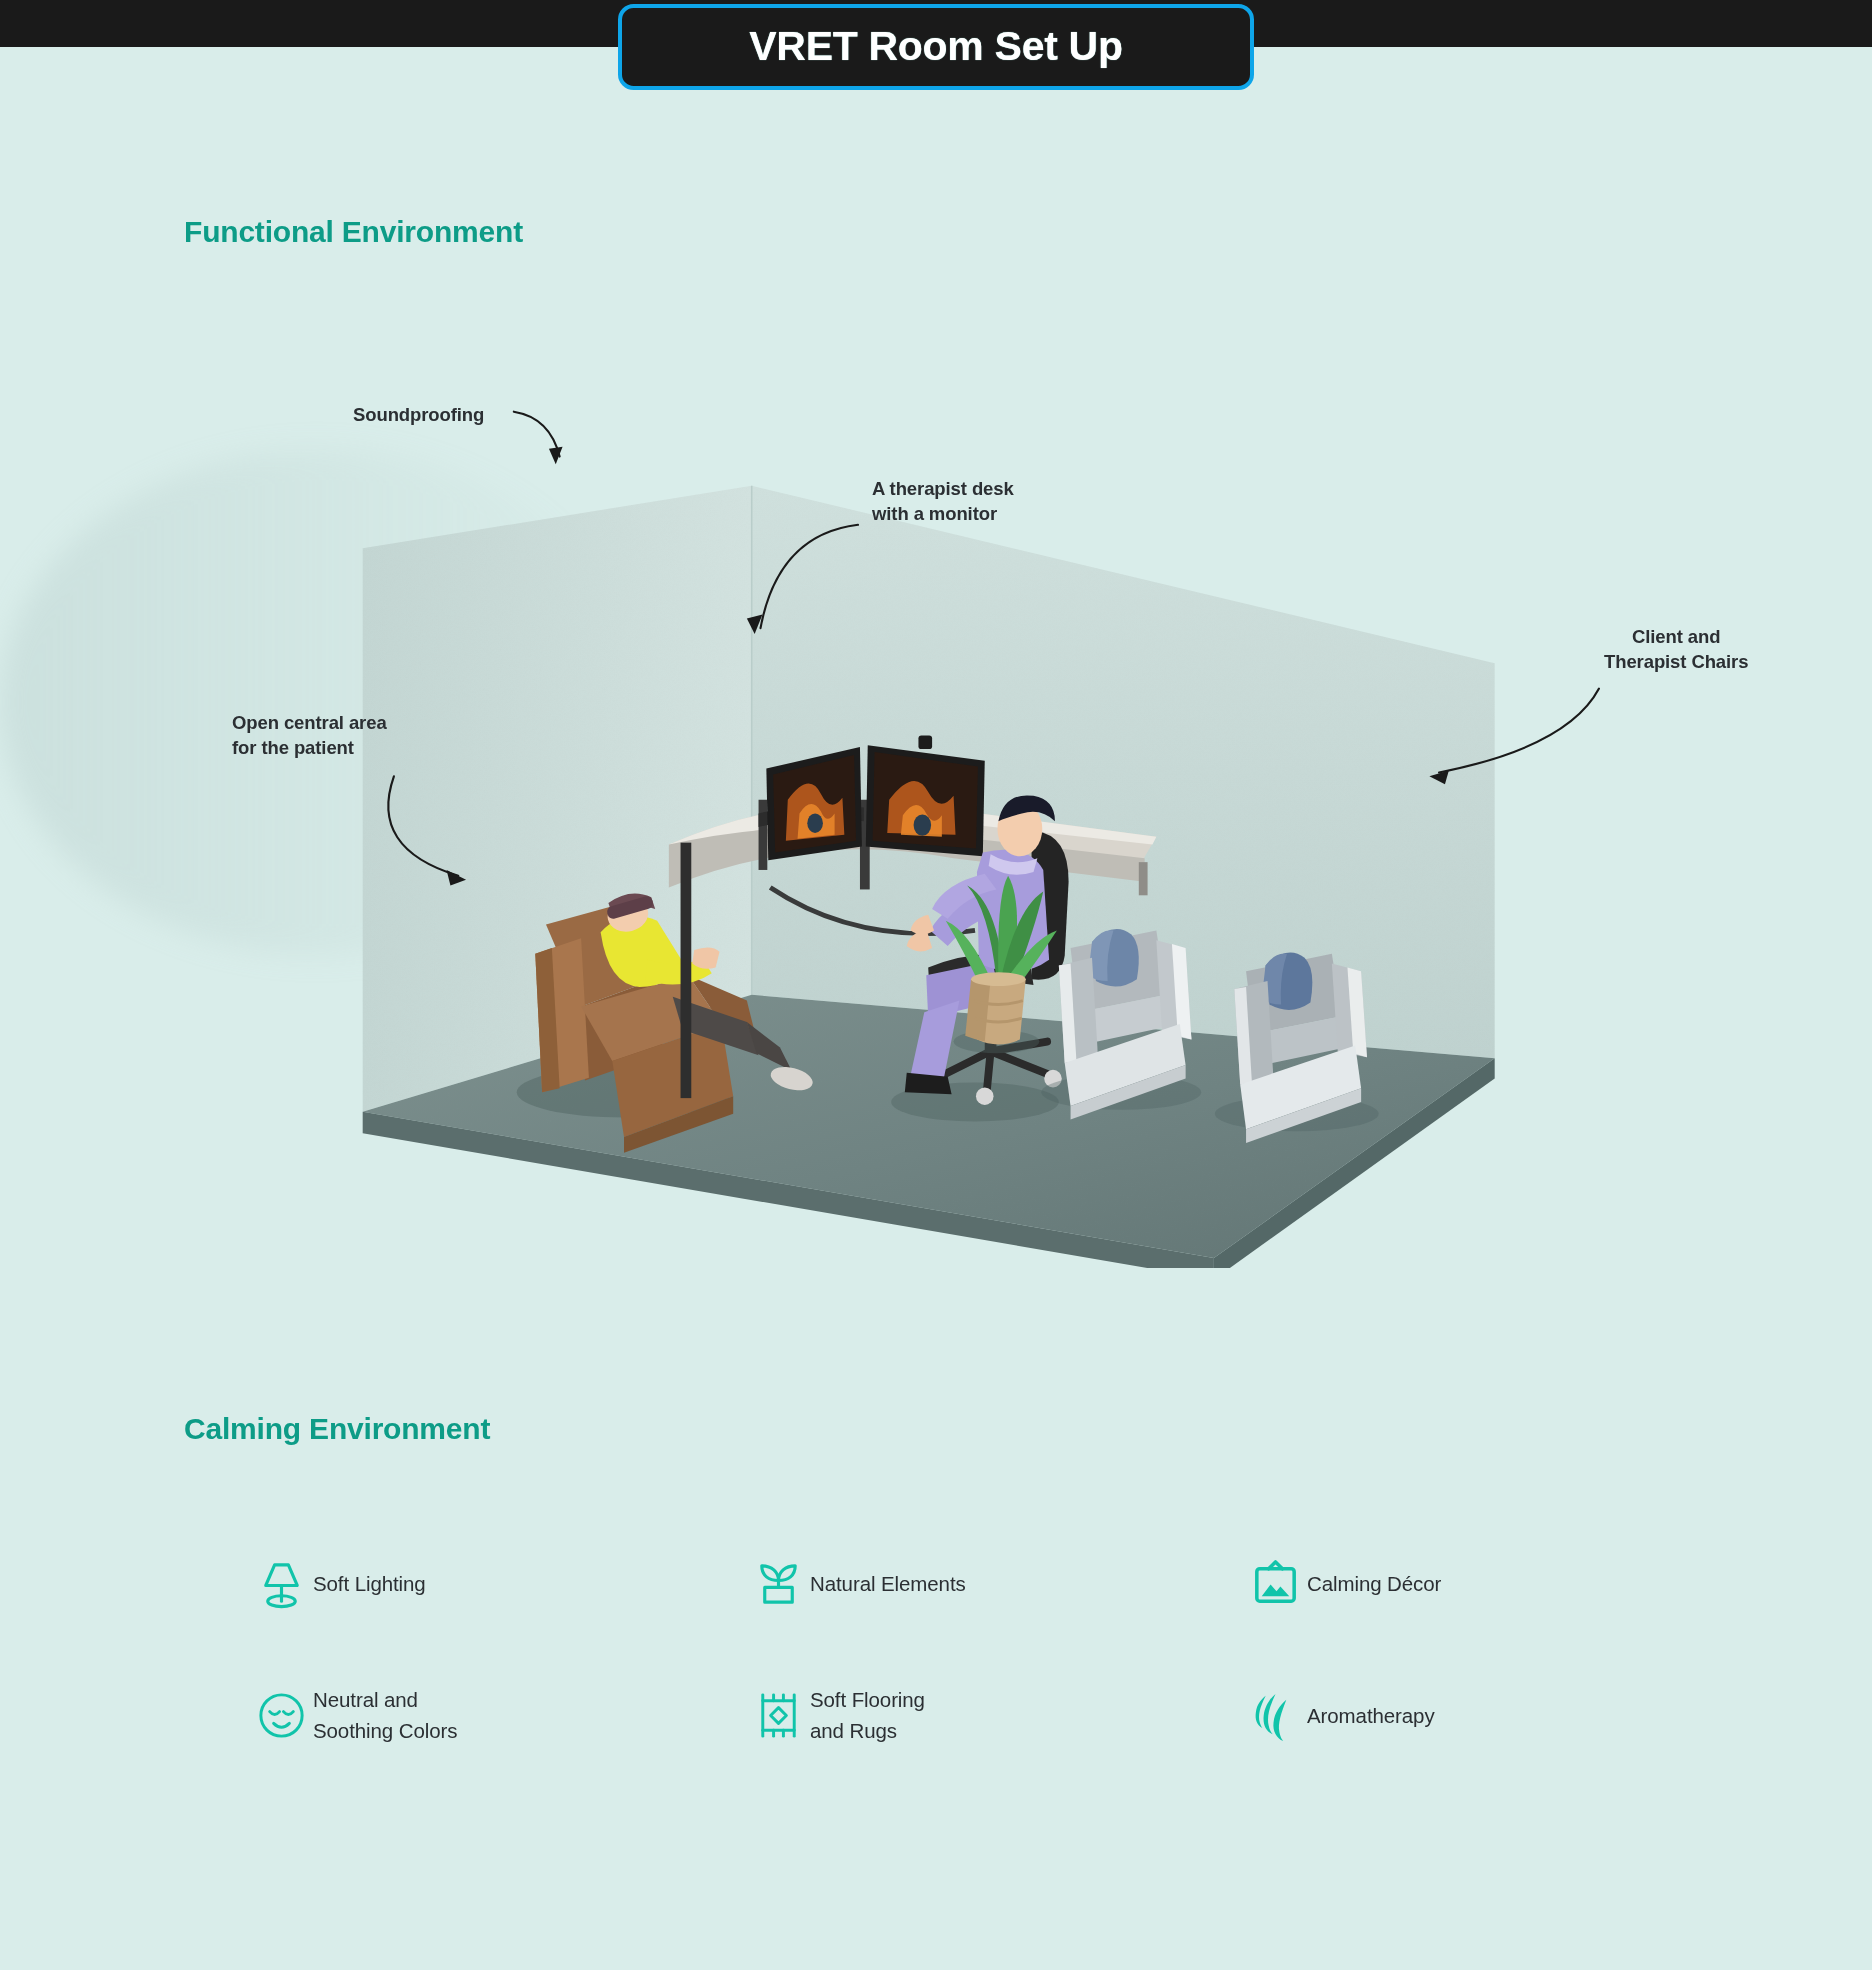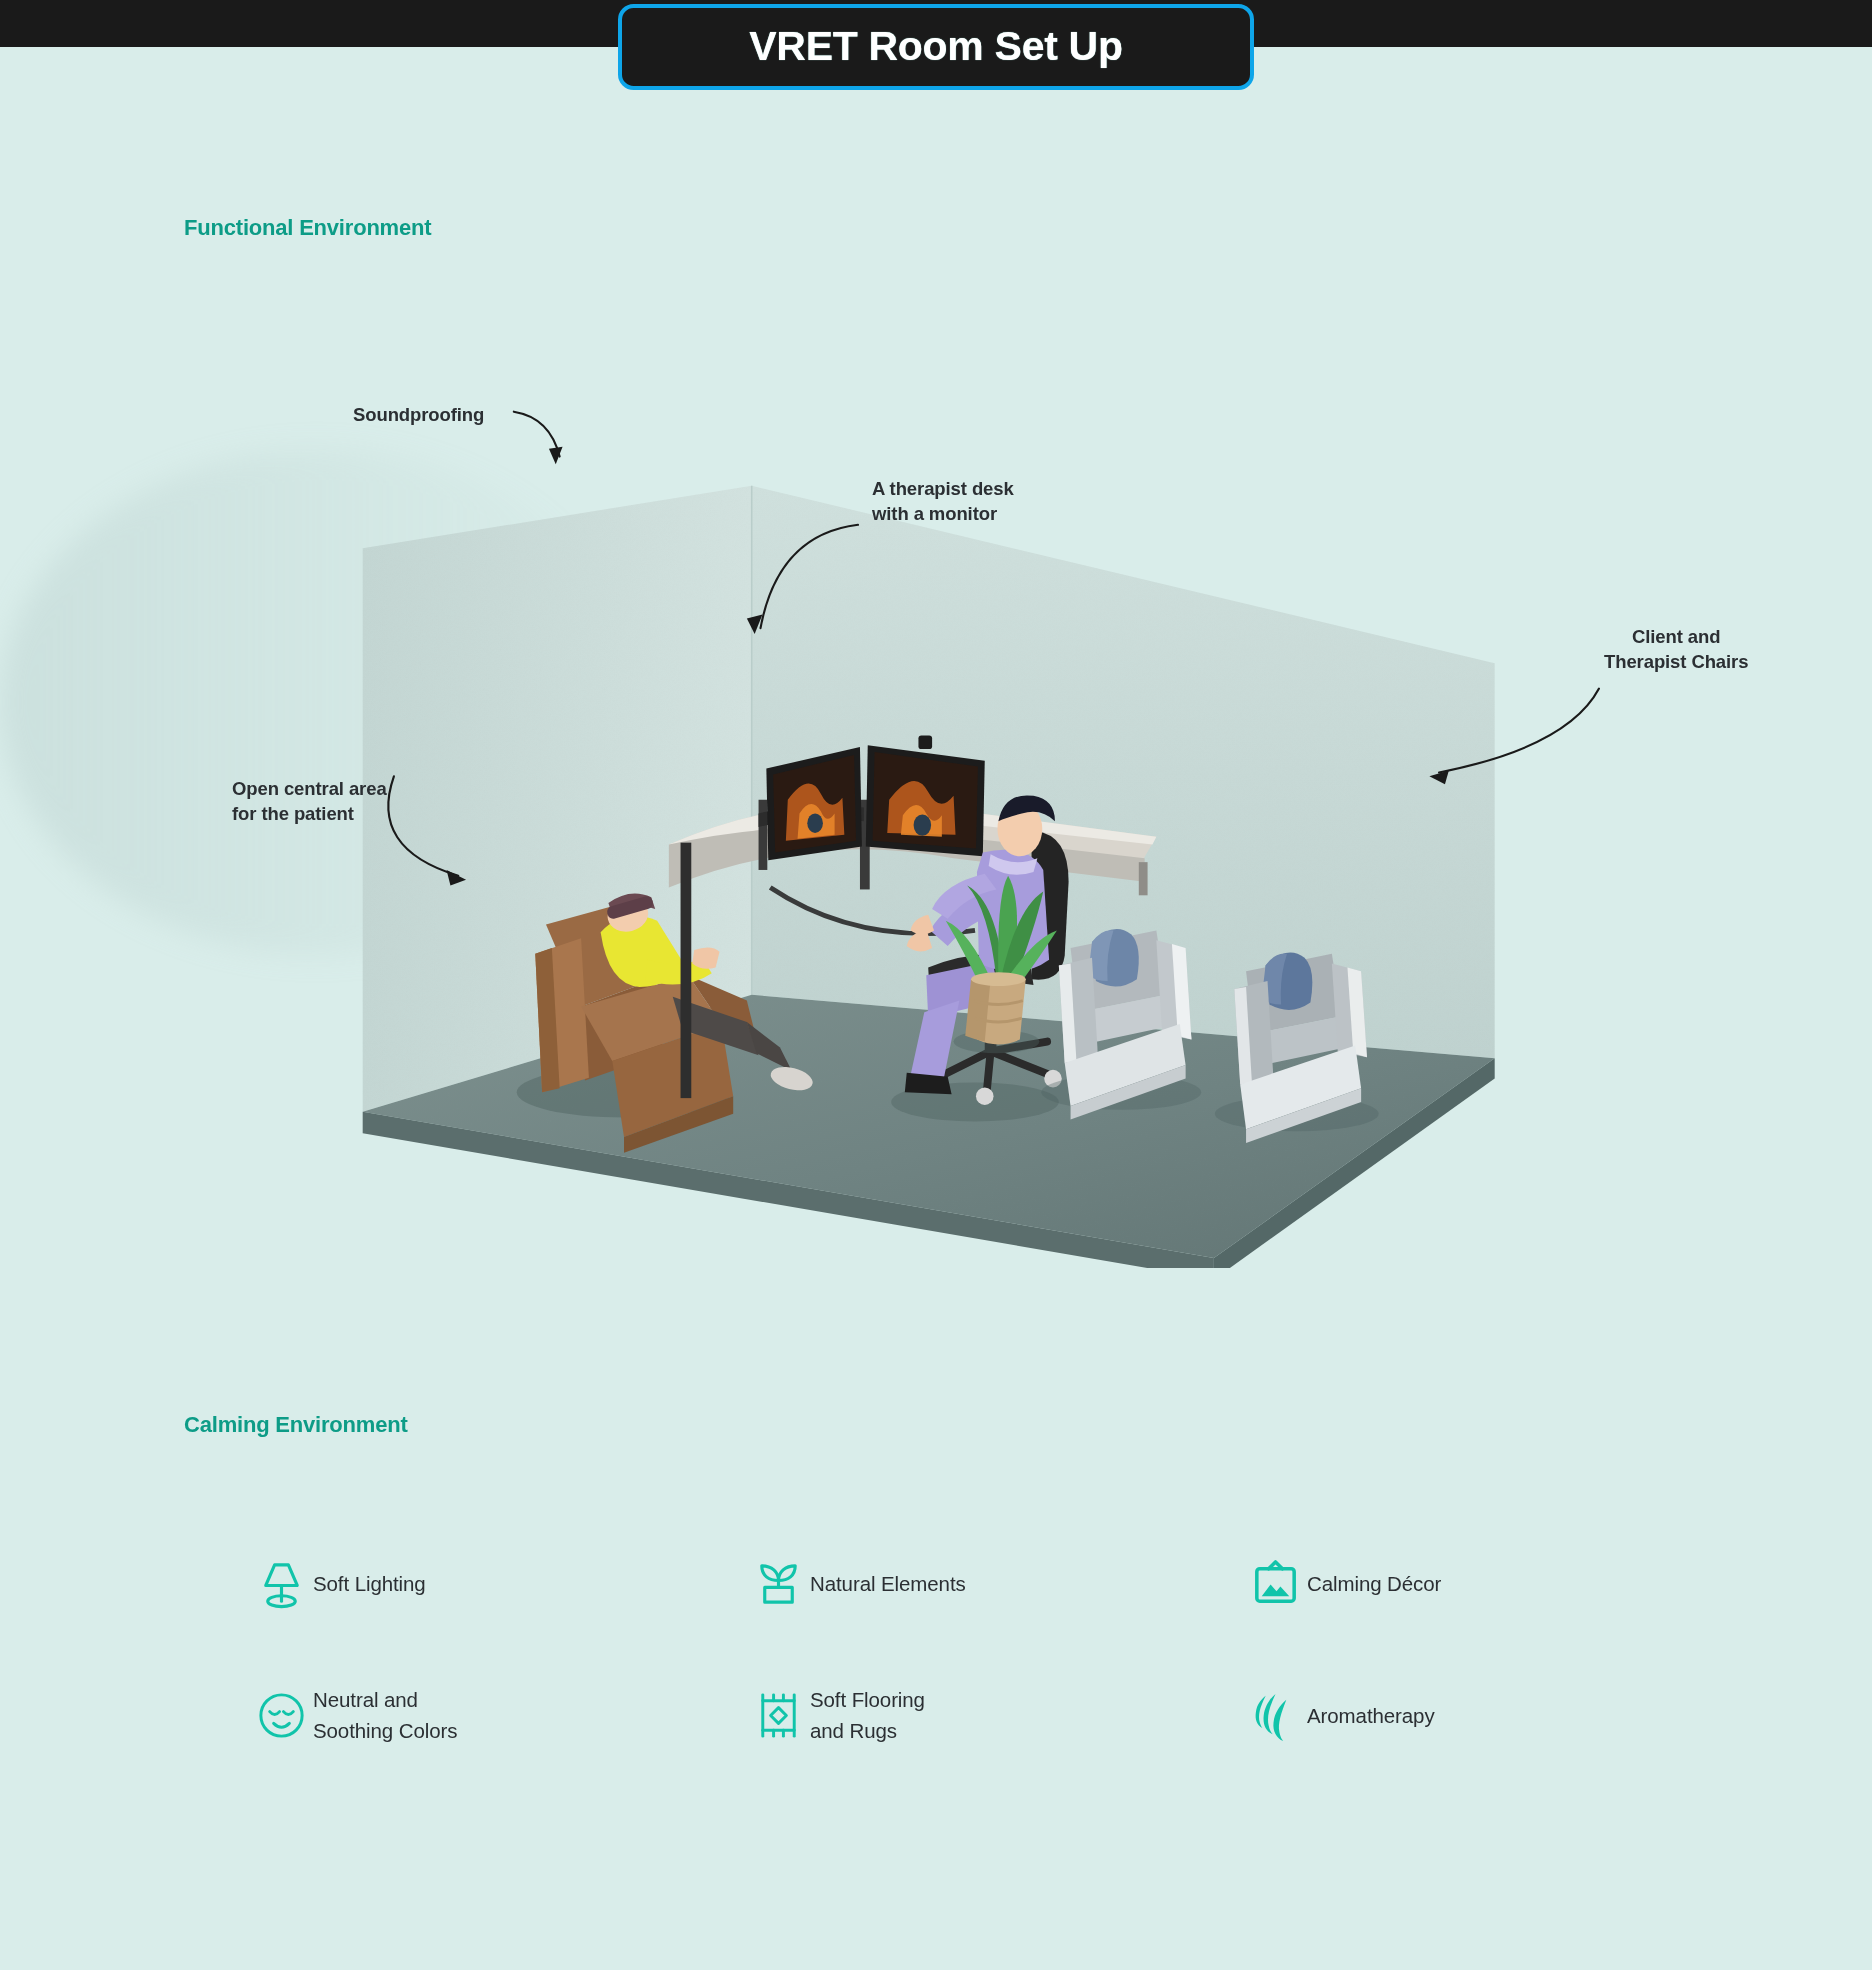--- a/index.html
+++ b/index.html
@@ -55,7 +55,7 @@
   .section-heading {
     position: absolute;
     color: #0d9c87;
-    font-size: 22px;
+    font-size: 30px;
     font-weight: bold;
     letter-spacing: -0.2px;
     white-space: nowrap;

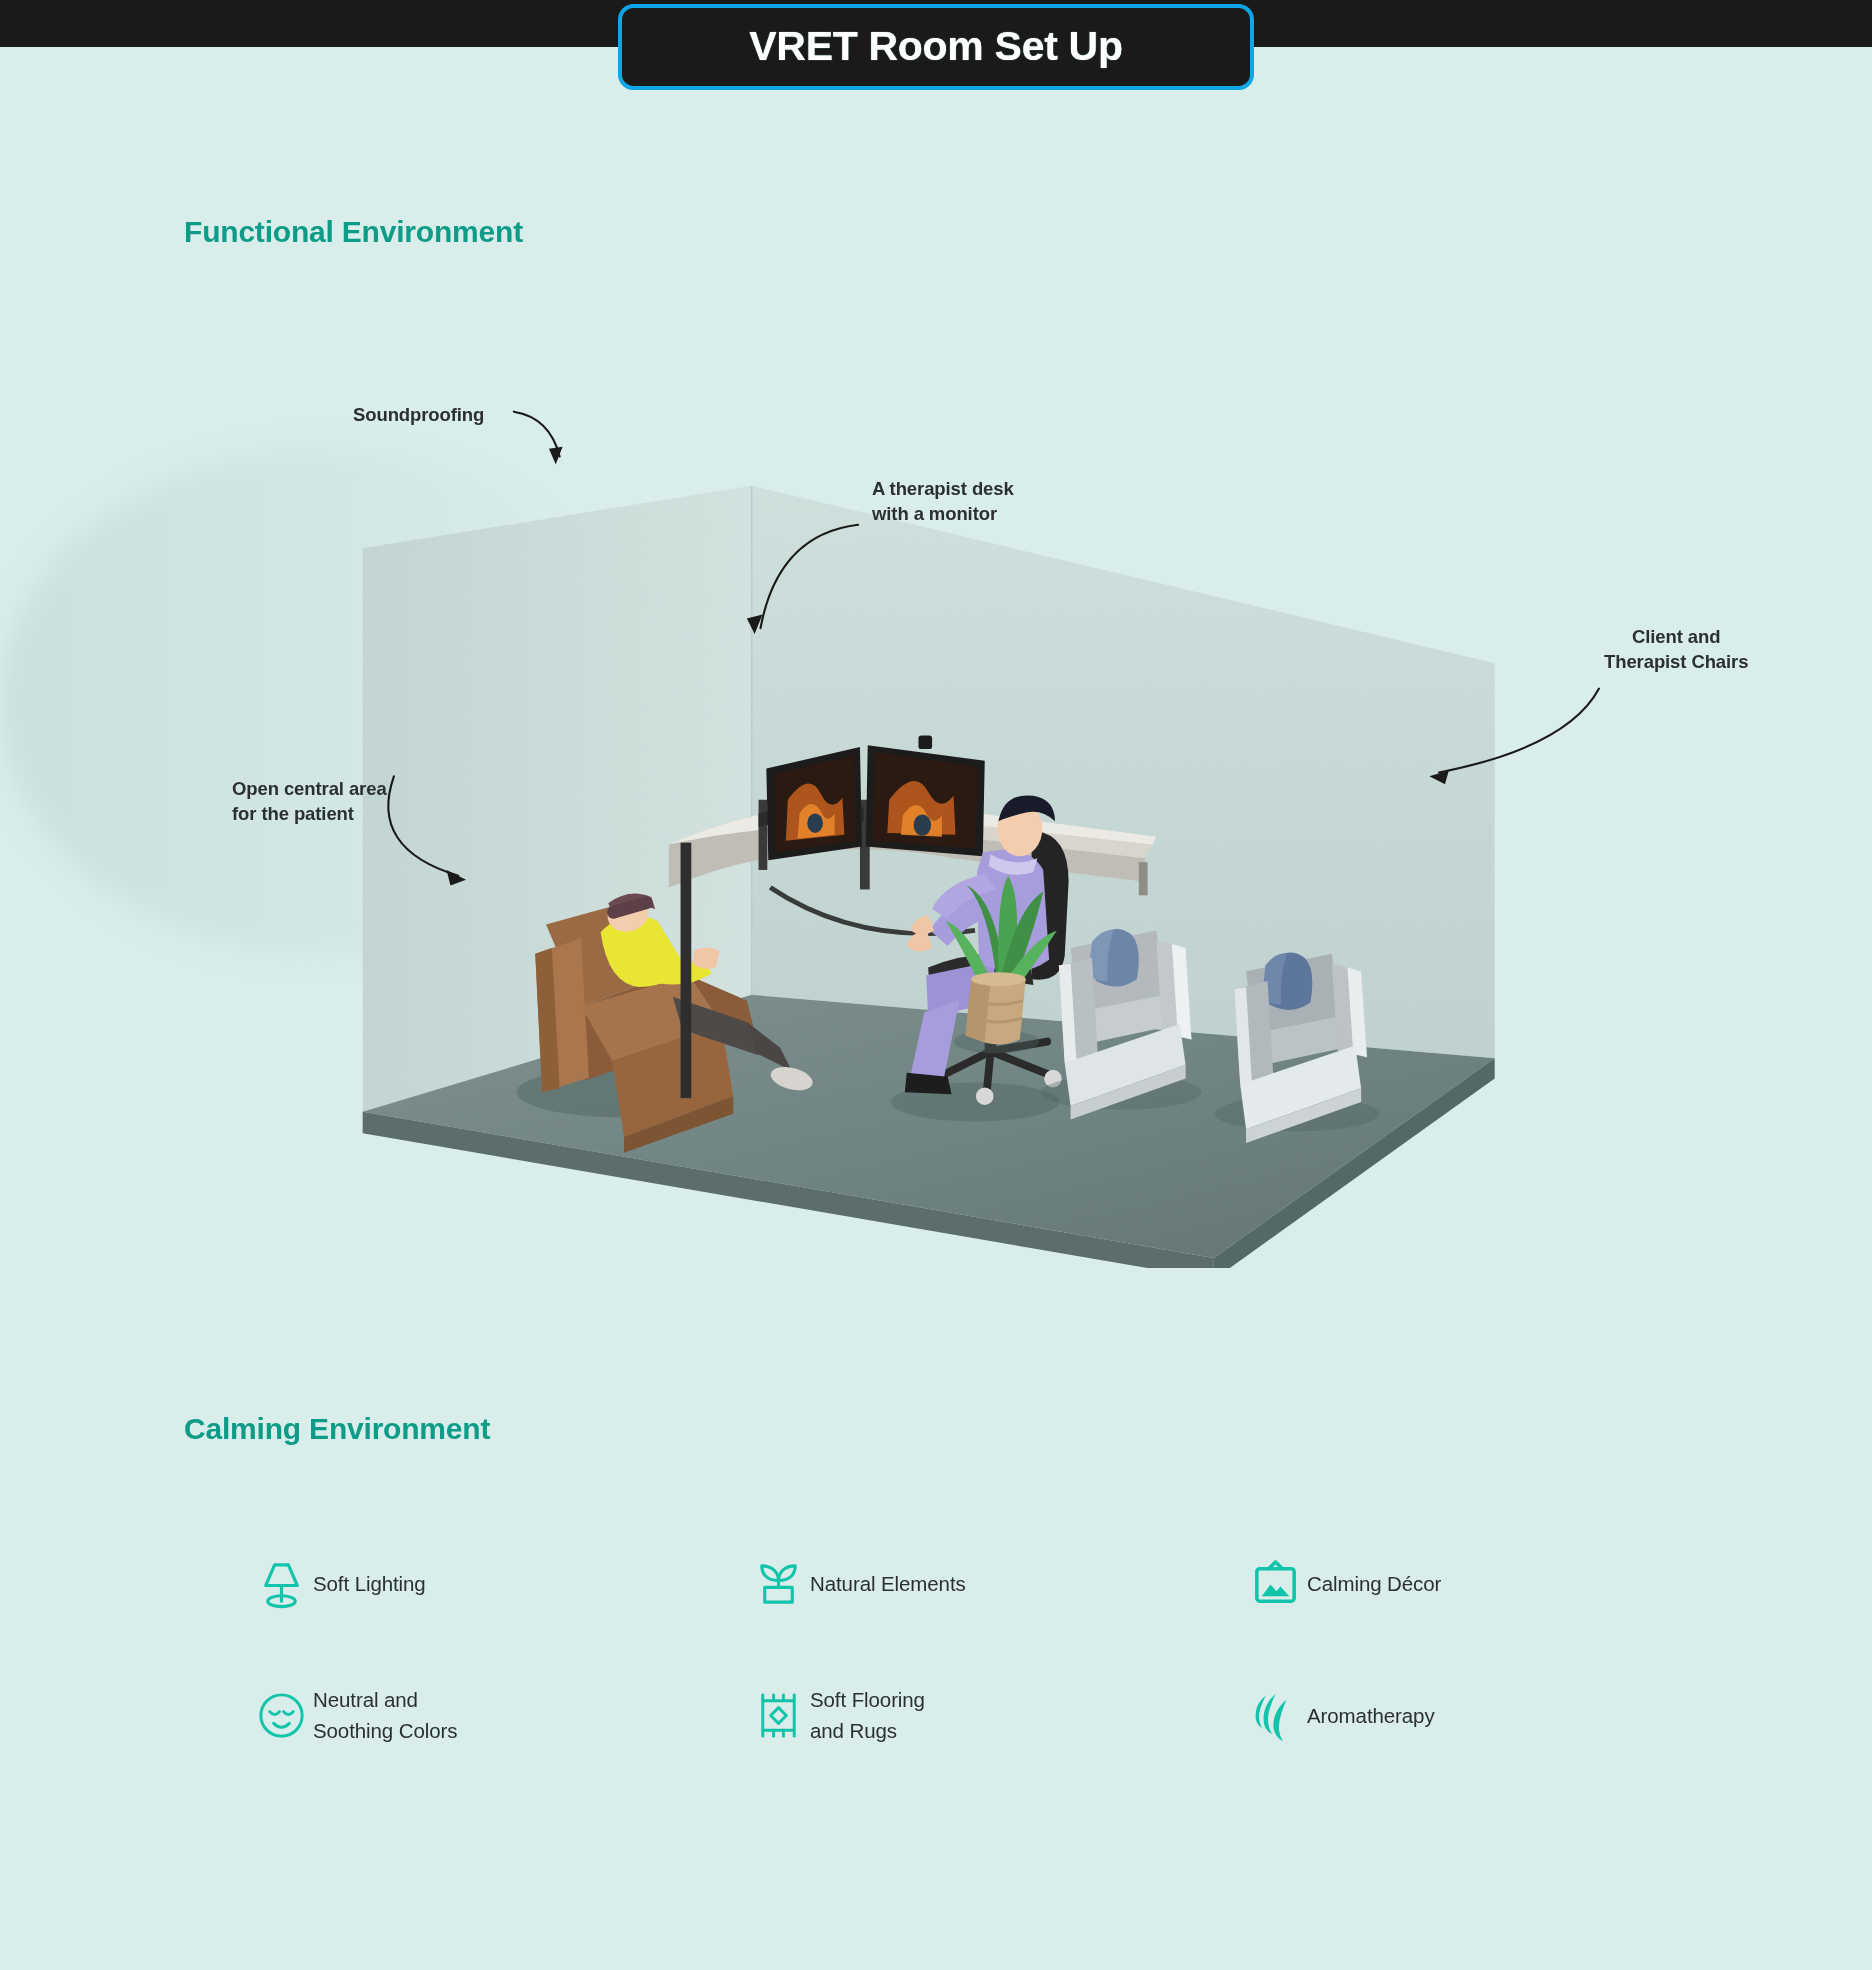--- a/index.html
+++ b/index.html
@@ -86,7 +86,7 @@
   #annot-sound    { left: 353px;  top: 402px; }
   #annot-desk     { left: 872px;  top: 476px; }
   #annot-chairs   { left: 1604px; top: 624px; text-align: center; }
-  #annot-open     { left: 232px;  top: 776px; }
+  #annot-open     { left: 232px;  top: 710px; }
 
   
   .feature-grid {

